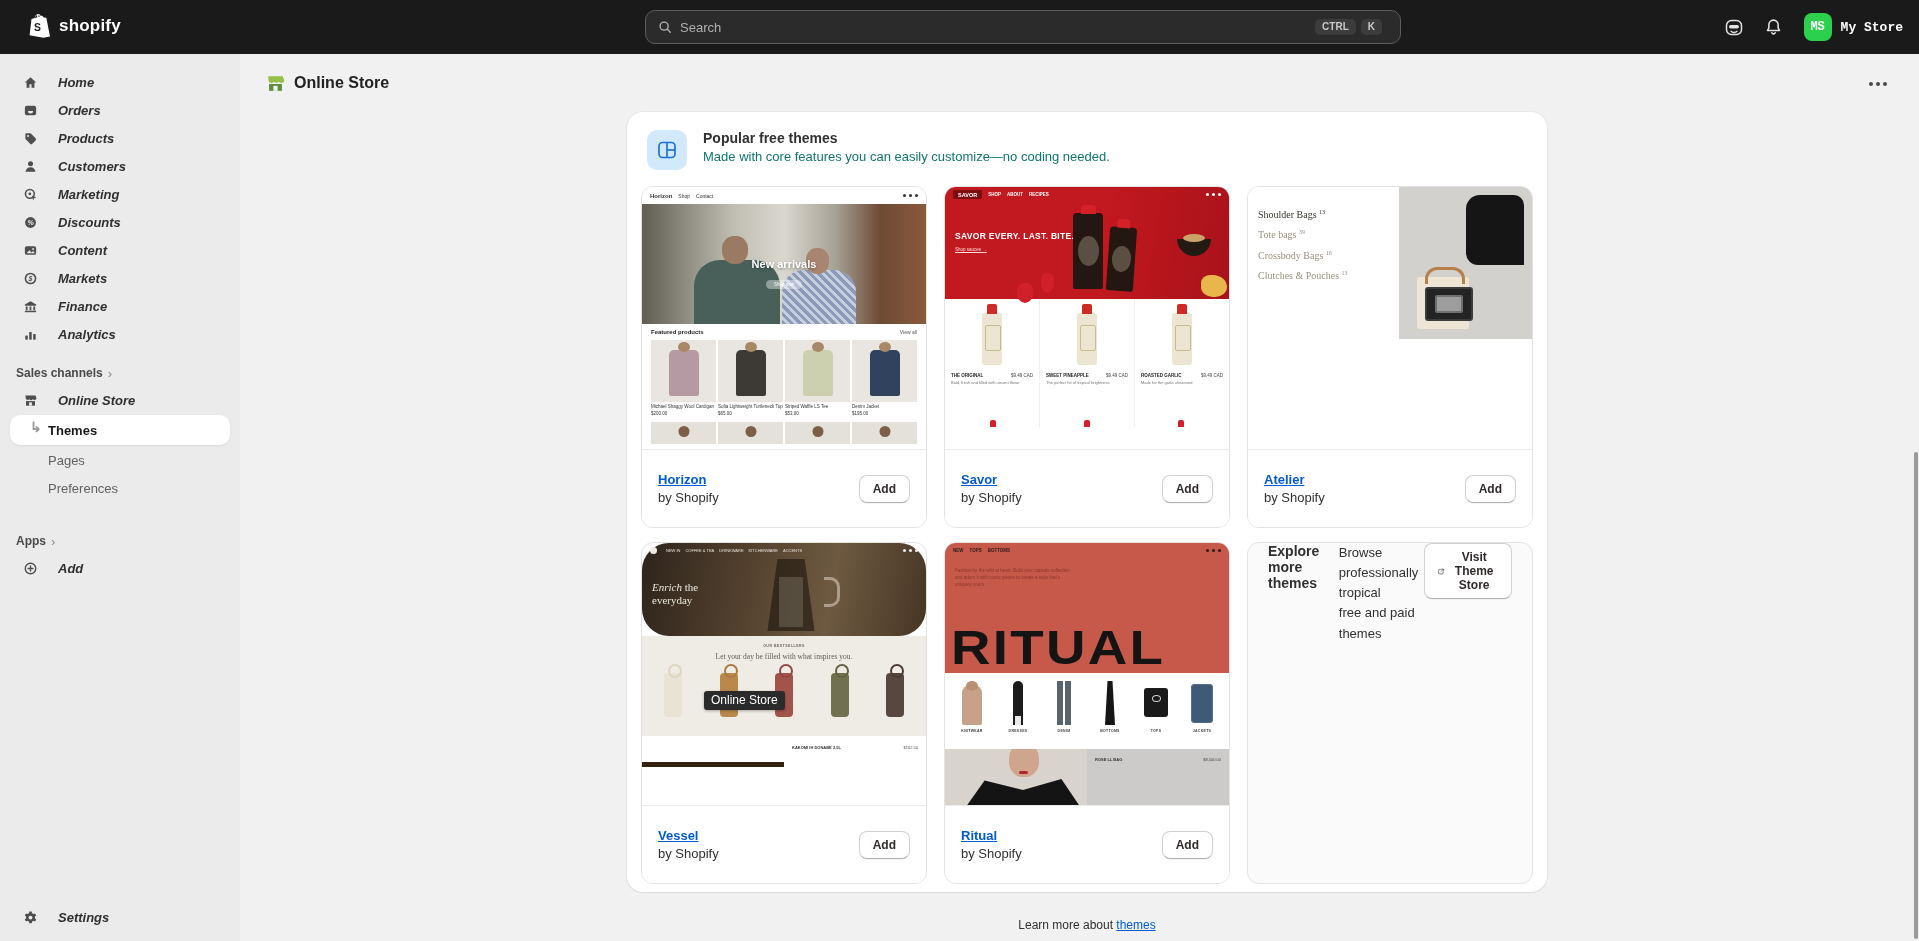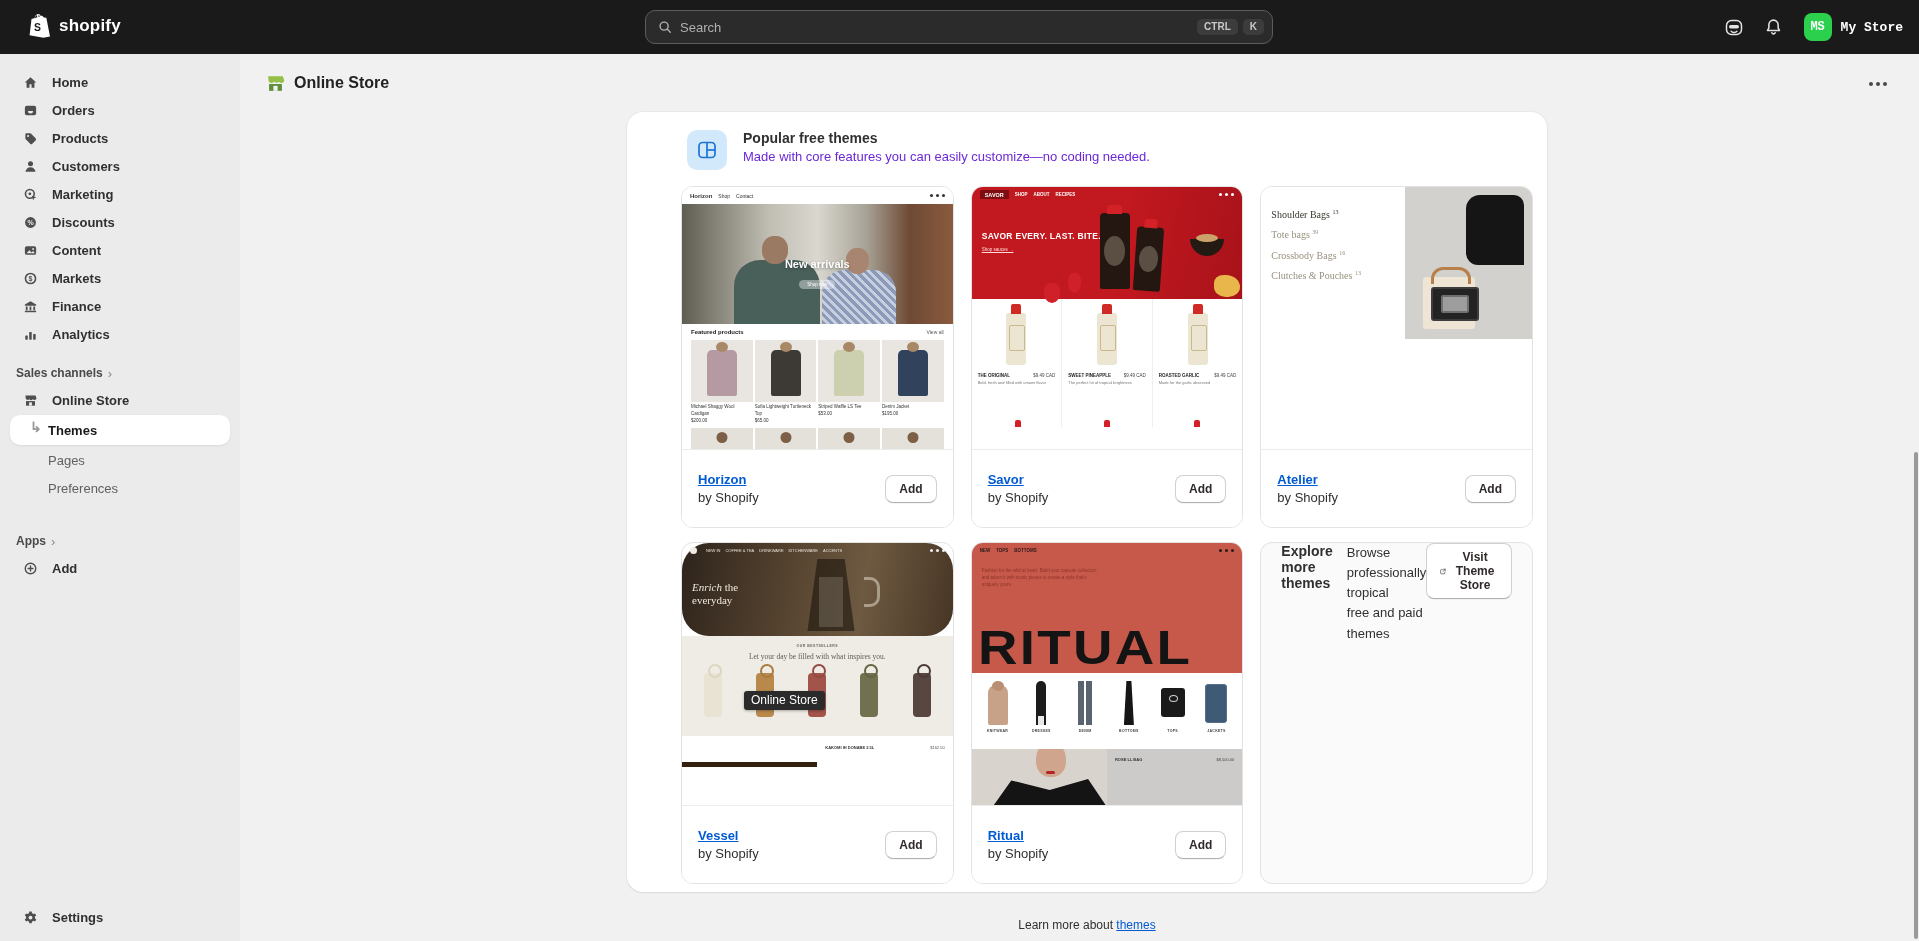--- a/index.html
+++ b/index.html
@@ -11,8 +11,8 @@
   .topbar { position:absolute; top:0; left:0; right:0; height:54px; background:#1a1a1a; z-index:50; }
   .logo { position:absolute; left:28px; top:13px; display:flex; align-items:center; gap:7px; }
   .logo-word { color:#fff; font-size:17px; font-weight:bold; letter-spacing:.2px; }
-  .search { position:absolute; left:645px; top:10px; width:628px; height:34px; background:#2b2b2b;
-    border:1px solid #5c5c5c; border-radius:10px; display:flex; align-items:center; padding:0 8px 0 12px; }
+  .search { position:absolute; left:645px; top:10px; width:756px; height:34px; background:#2b2b2b;
+    border:1px solid #5c5c5c; border-radius:10px; display:flex; align-items:center; padding:0 18px 0 12px; }
   .search input { flex:1; background:transparent; border:none; outline:none; color:#e3e3e3;
     font-size:13px; margin-left:8px; font-family:"Liberation Sans",sans-serif; }
   .search input::placeholder { color:#b0b0b0; }

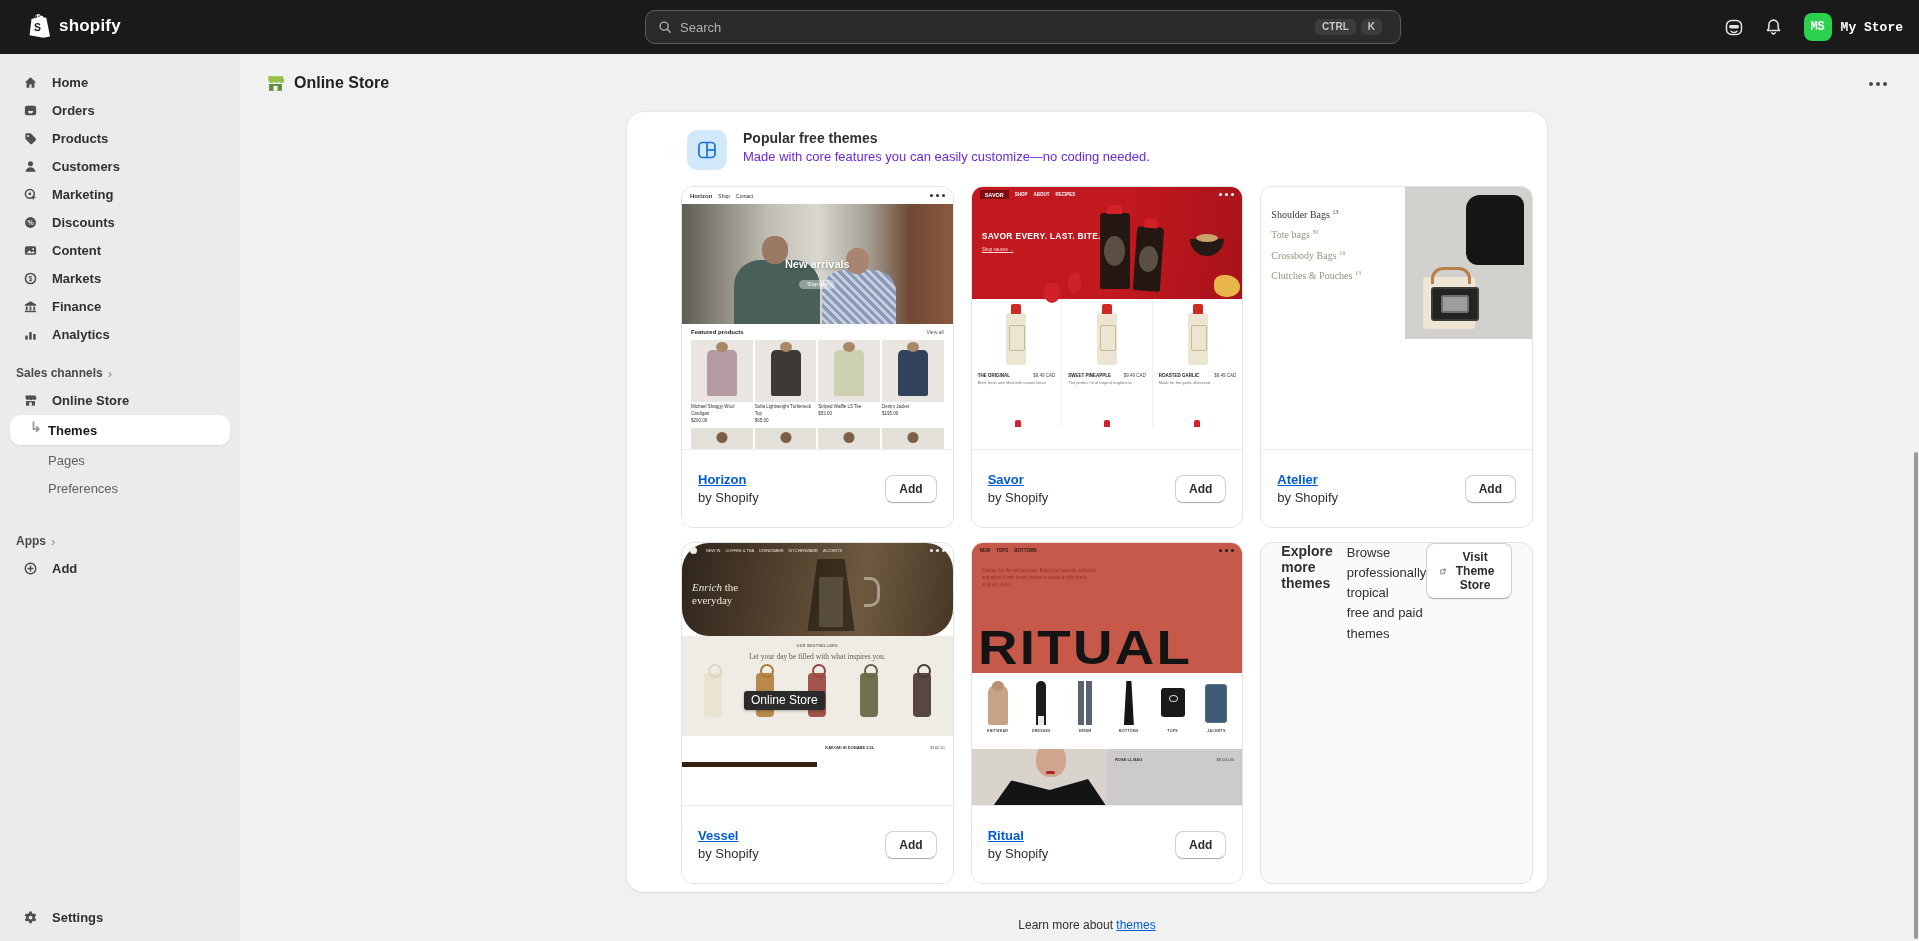--- a/index.html
+++ b/index.html
@@ -28,8 +28,8 @@
   
   .sidebar { position:absolute; top:54px; left:0; width:240px; bottom:0; background:#ebebeb; z-index:40; }
   .nav-list { padding-top:14px; }
-  .nav-item { height:28px; display:flex; align-items:center; gap:14px; padding-left:22px;
-    font-size:13px; font-weight:bold; color:#303030; cursor:pointer; }
+  .nav-item { height:28px; display:flex; align-items:center; gap:20px; padding-left:22px;
+    font-size:13px; font-weight:bold; color:#303030; cursor:pointer;font-style:italic; }
   .nav-item .nicon { width:16px; height:16px; display:flex; align-items:center; justify-content:center; }
   .nicon svg { fill:#4f4f4f; }
   .sec-head { height:26px; margin-top:12px; display:flex; align-items:center; gap:5px; padding-left:16px;

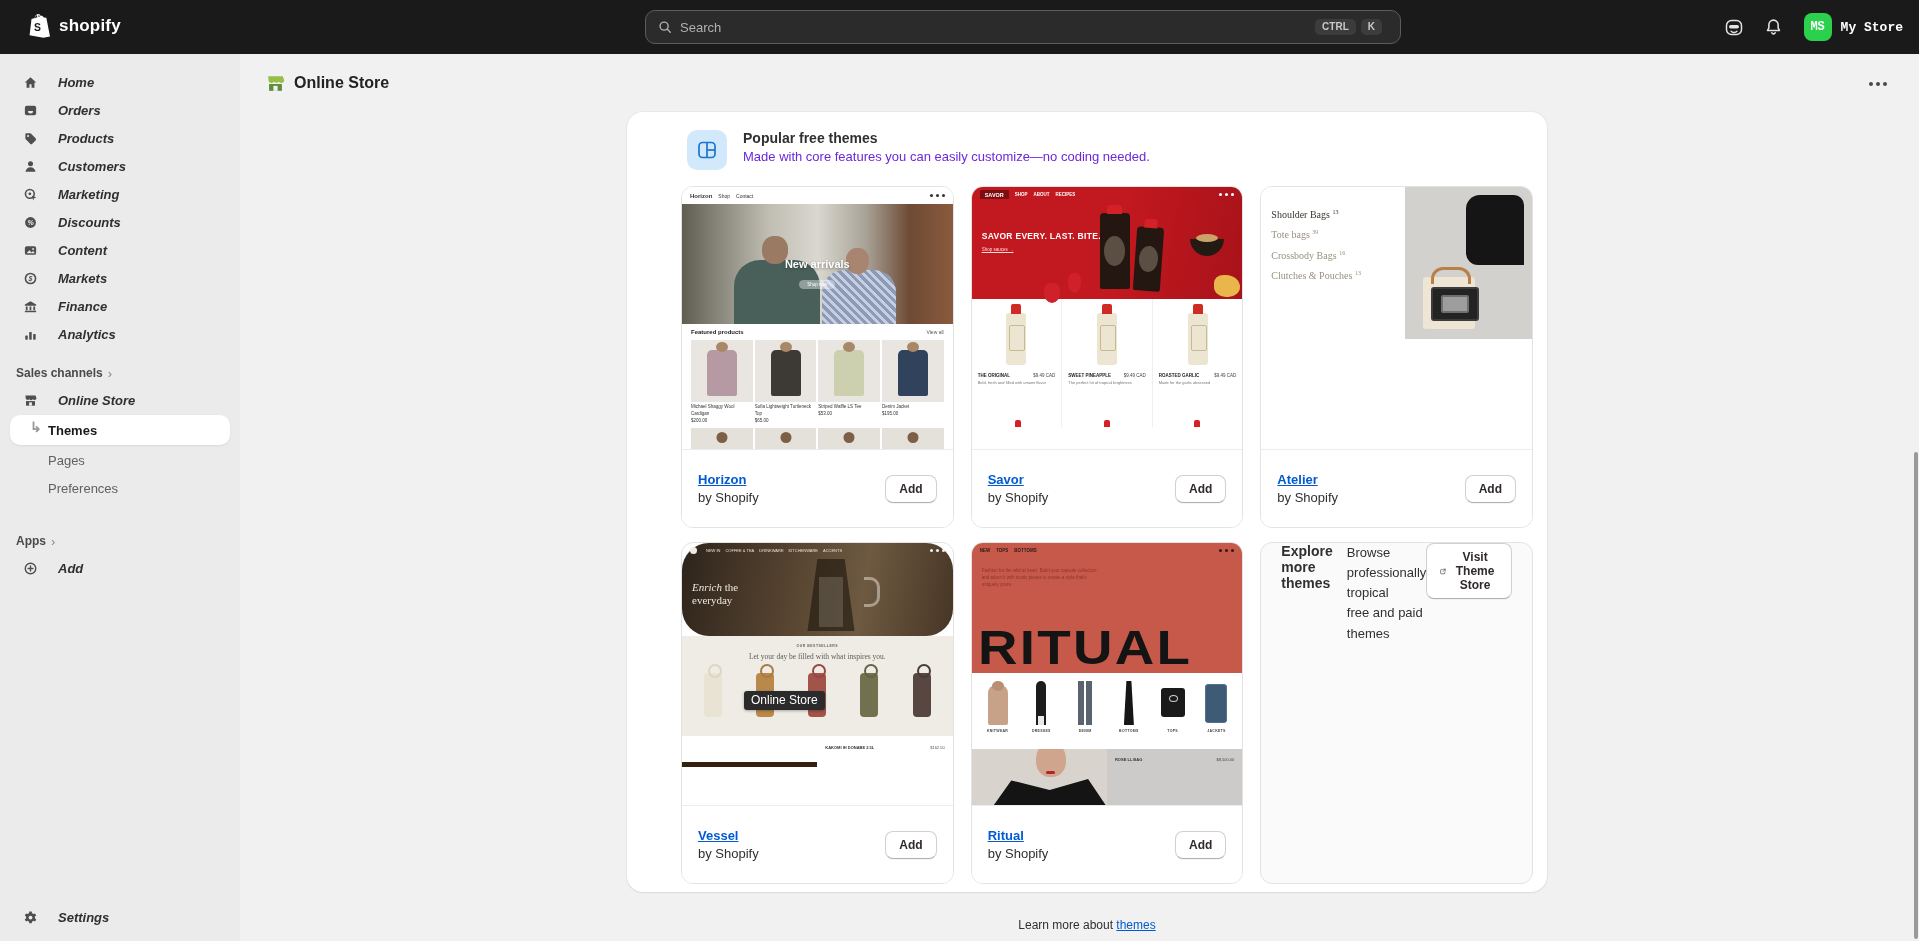--- a/index.html
+++ b/index.html
@@ -52,7 +52,7 @@
   .dots-btn i { width:4px; height:4px; border-radius:50%; background:#4a4a4a; }
 
   .card { position:absolute; top:58px; left:387px; width:920px; height:780px; background:#fff;
-    border-radius:16px; box-shadow:0 1px 2px rgba(0,0,0,.07), 0 0 0 1px rgba(0,0,0,.03);padding-left:40px; }
+    border-radius:16px; box-shadow:0 1px 2px rgba(0,0,0,.07), 0 0 0 1px rgba(0,0,0,.03); }
   .card-head { display:flex; gap:16px; padding:18px 20px 12px 20px; align-items:flex-start; }
   .blue-ico { width:40px; height:40px; border-radius:10px; background:#d2e9fb; display:flex;
     align-items:center; justify-content:center; flex:none; }

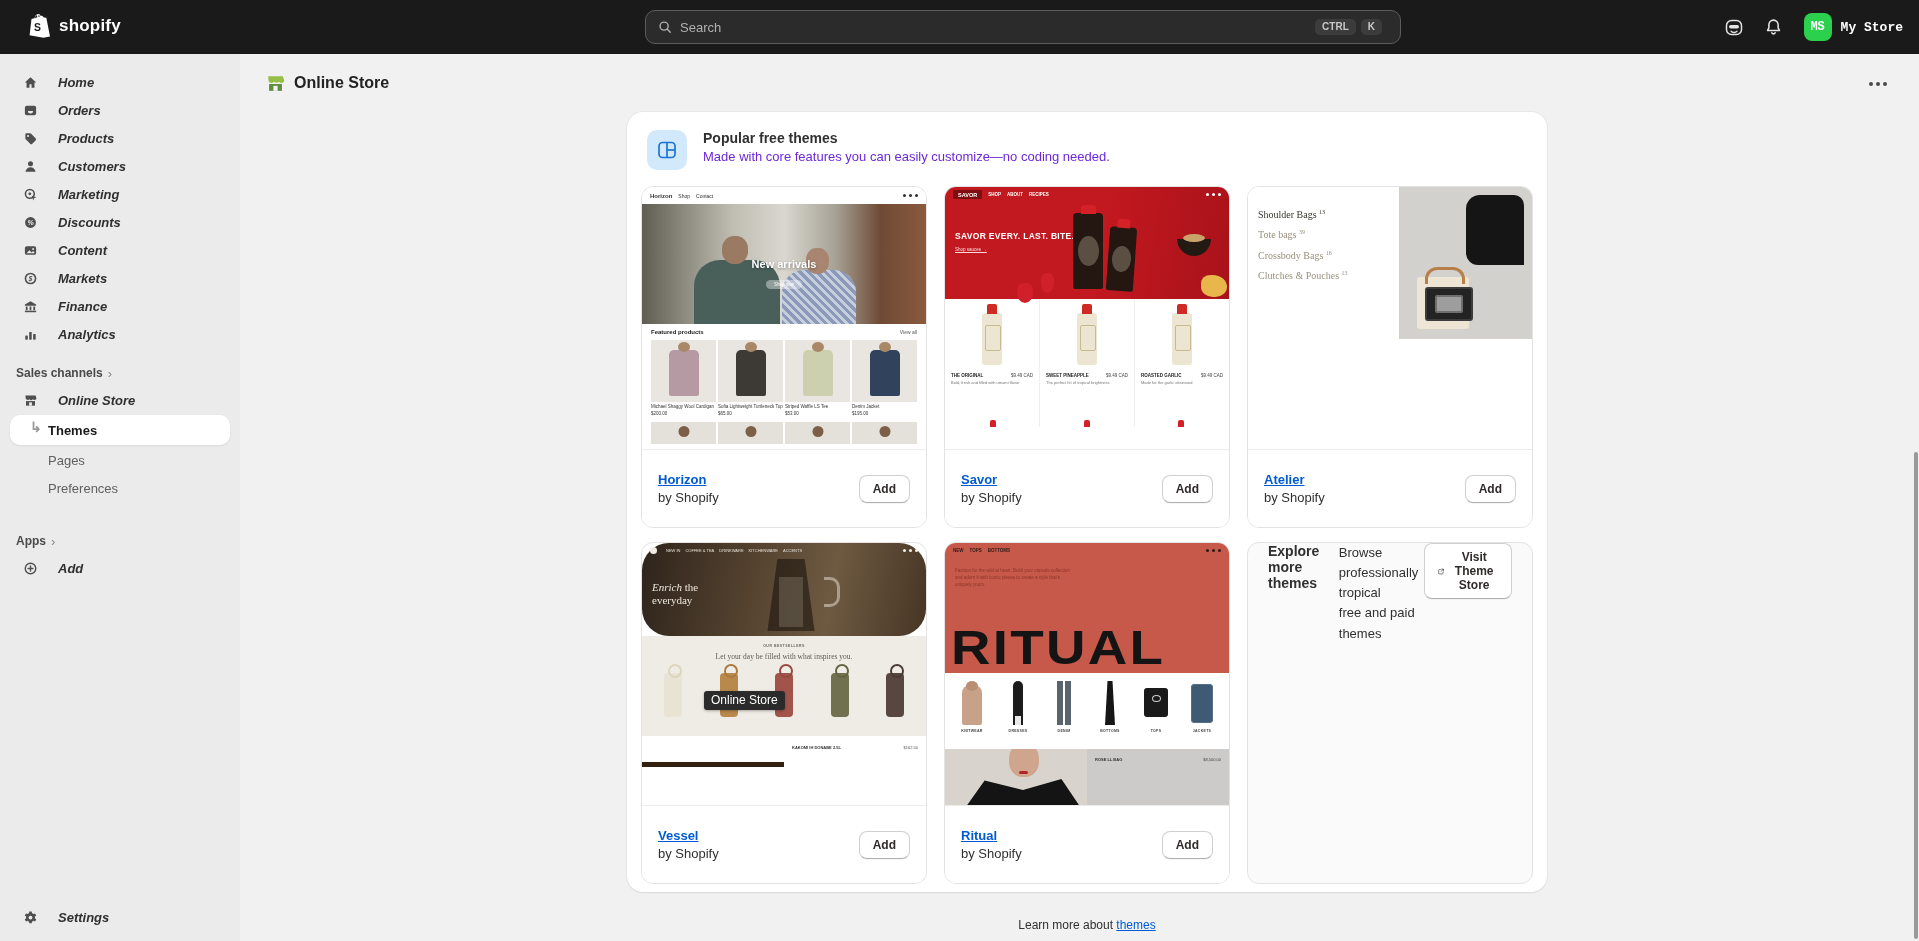--- a/index.html
+++ b/index.html
@@ -57,7 +57,7 @@
   .blue-ico { width:40px; height:40px; border-radius:10px; background:#d2e9fb; display:flex;
     align-items:center; justify-content:center; flex:none; }
   .card-head h2 { font-size:14px; font-weight:bold; color:#303030; margin-bottom:3px; }
-  .card-head p { font-size:13px; color:#6d28d9; }
+  .card-head p { font-size:13px; color:#0f766e; }
 
   .grid { display:grid; grid-template-columns:repeat(3,1fr); gap:14px 17px; padding:4px 14px 14px; }
   .tcard { height:342px; border:1px solid #e3e3e3; border-radius:12px; overflow:hidden; background:#fff;

